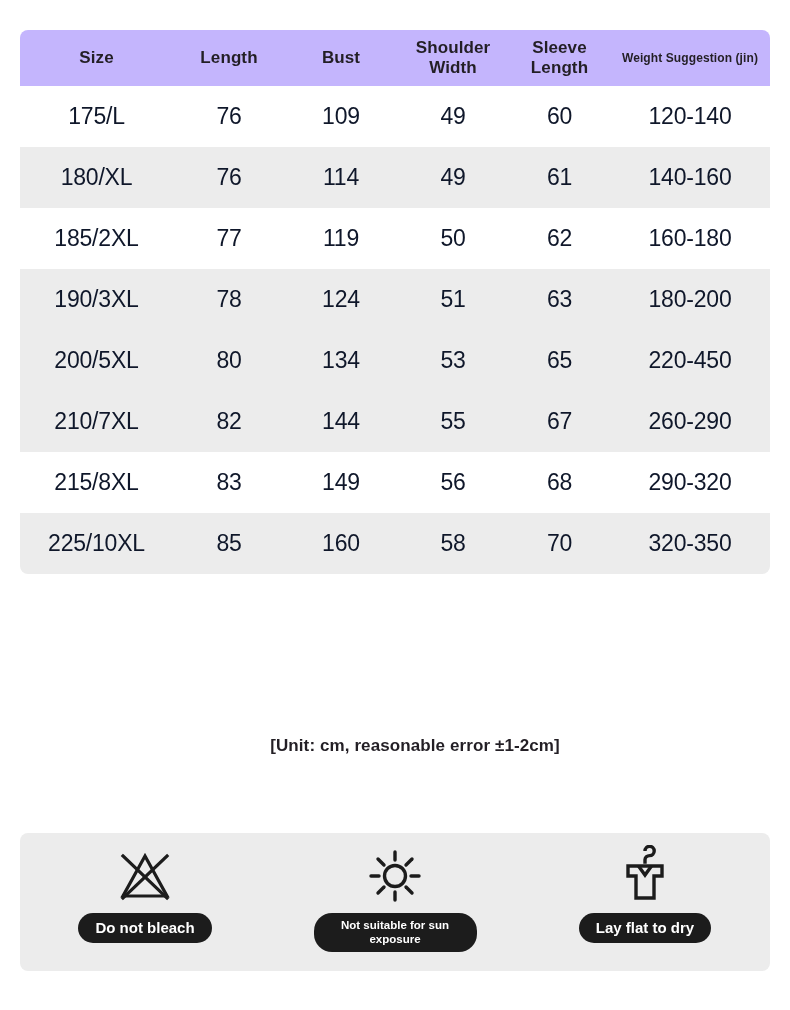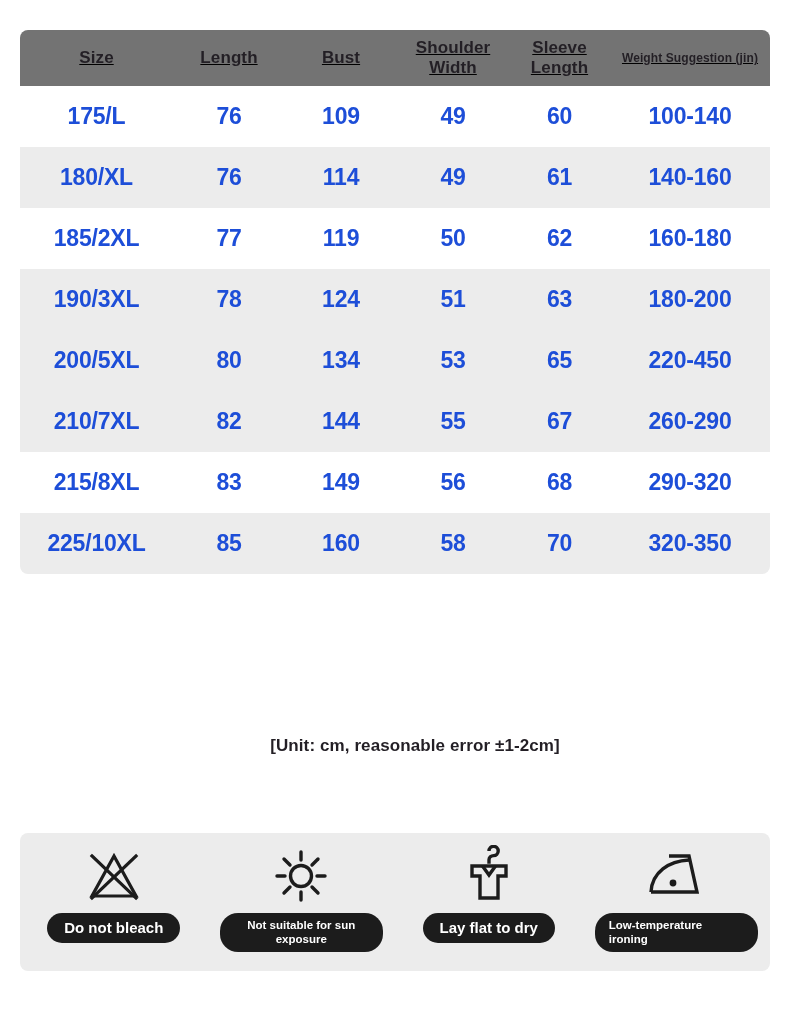--- a/index.html
+++ b/index.html
@@ -32,8 +32,7 @@
   }
 
   thead tr {
-    background: #737373;
-    text-decoration: underline;
+    background: #c4b5fd;
   }
   thead th {
     height: 56px;

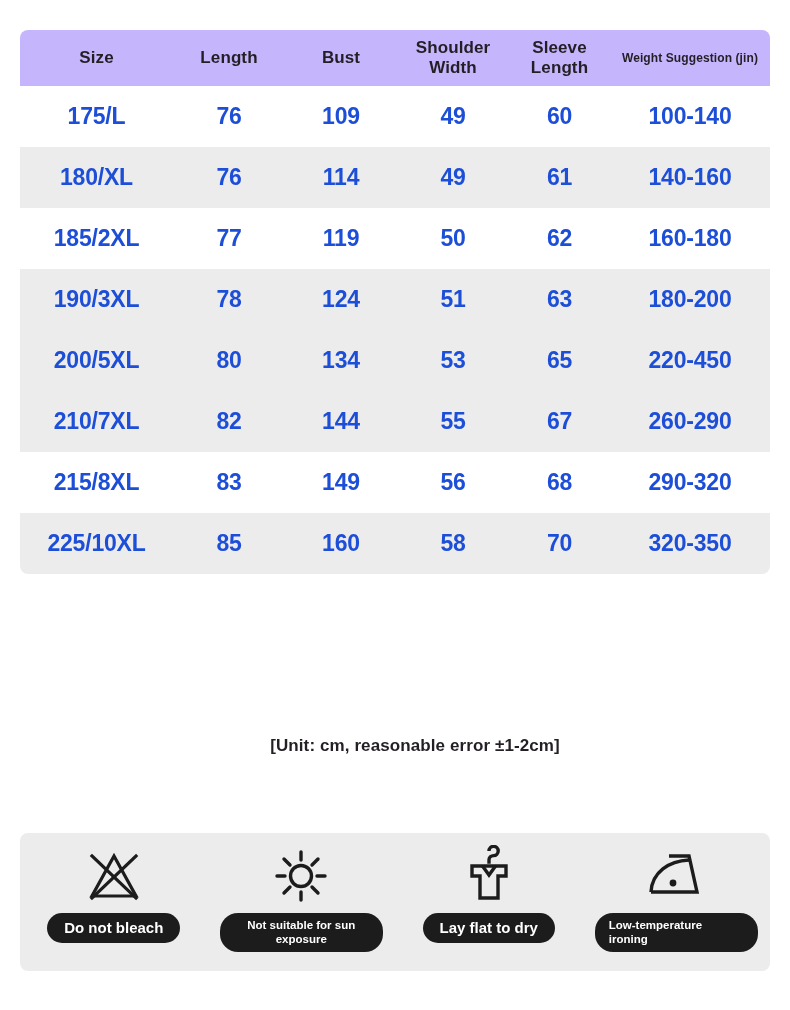--- a/index.html
+++ b/index.html
@@ -60,8 +60,8 @@
 
   tbody td {
     font-size: 23px;
-    font-weight: 700;
-    color: #1d4ed8;
+    font-weight: 400;
+    color: #0f172a;
     font-stretch: condensed;
     letter-spacing: -.2px;
   }

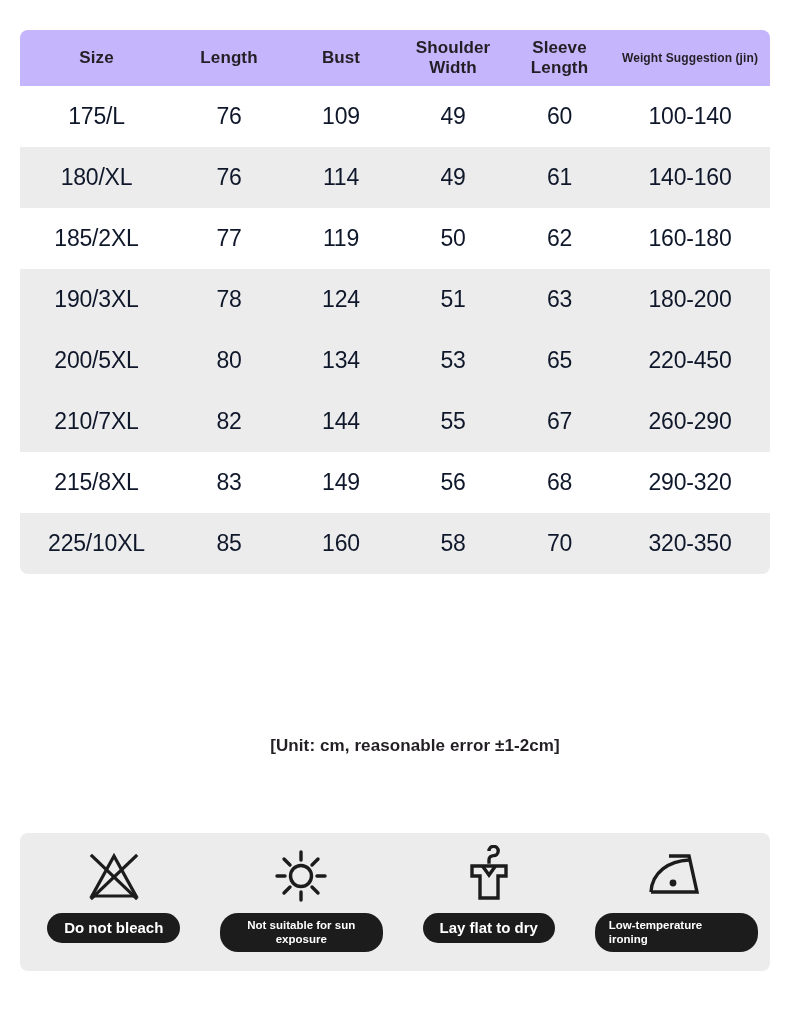--- a/index.html
+++ b/index.html
@@ -158,7 +158,7 @@
         <td>109</td>
         <td>49</td>
         <td>60</td>
-        <td>100-140</td>
+        <td>120-140</td>
       </tr>
       <tr class="even">
         <td class="size-cell">180/XL</td>

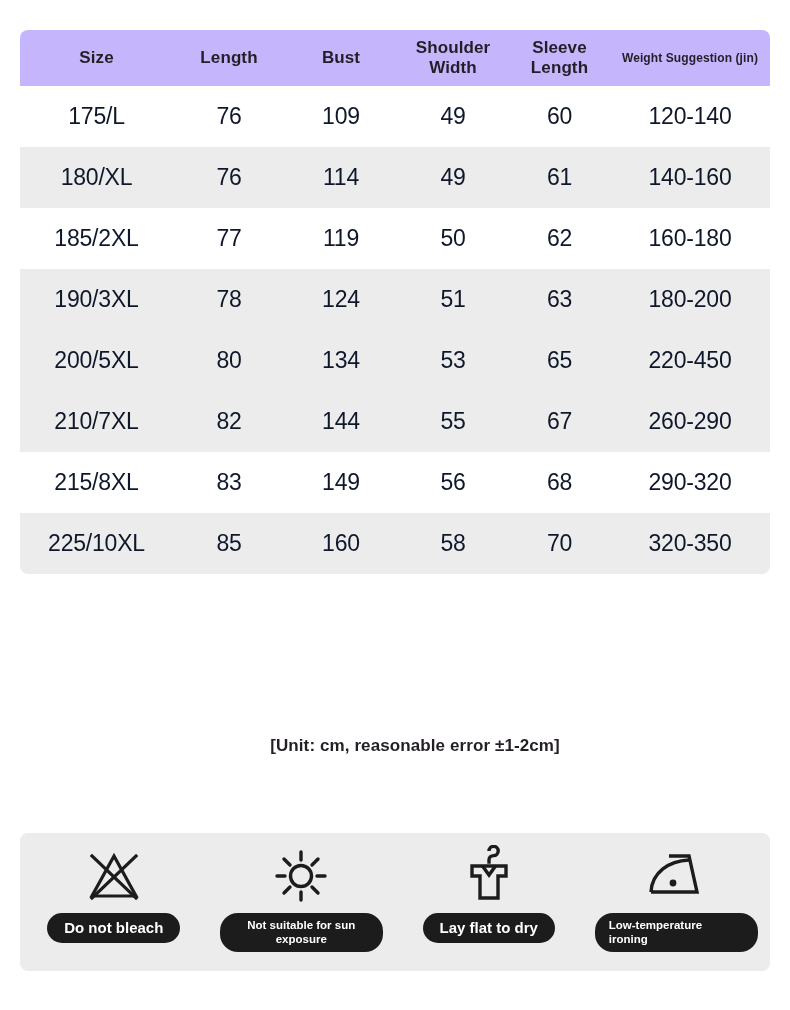--- a/index.html
+++ b/index.html
@@ -262,16 +262,6 @@
     <div class="care-pill">Lay flat to dry</div>
   </div>
 
-  <div class="care-item">
-    <div class="care-icon">
-      <svg width="66" height="56" viewBox="0 0 66 56" fill="none" stroke="#1c1c1c" stroke-width="3.4" stroke-linejoin="miter" stroke-linecap="butt">
-        <path d="M8 44 H54 L46 8 H26"></path>
-        <path d="M8 44 C9 24 26 13 46 12"></path>
-        <circle cx="30" cy="35" r="3.4" fill="#1c1c1c" stroke="none"></circle>
-      </svg>
-    </div>
-    <div class="care-pill two-line left">Low-temperature ironing</div>
-  </div>
 
 </div>
 

